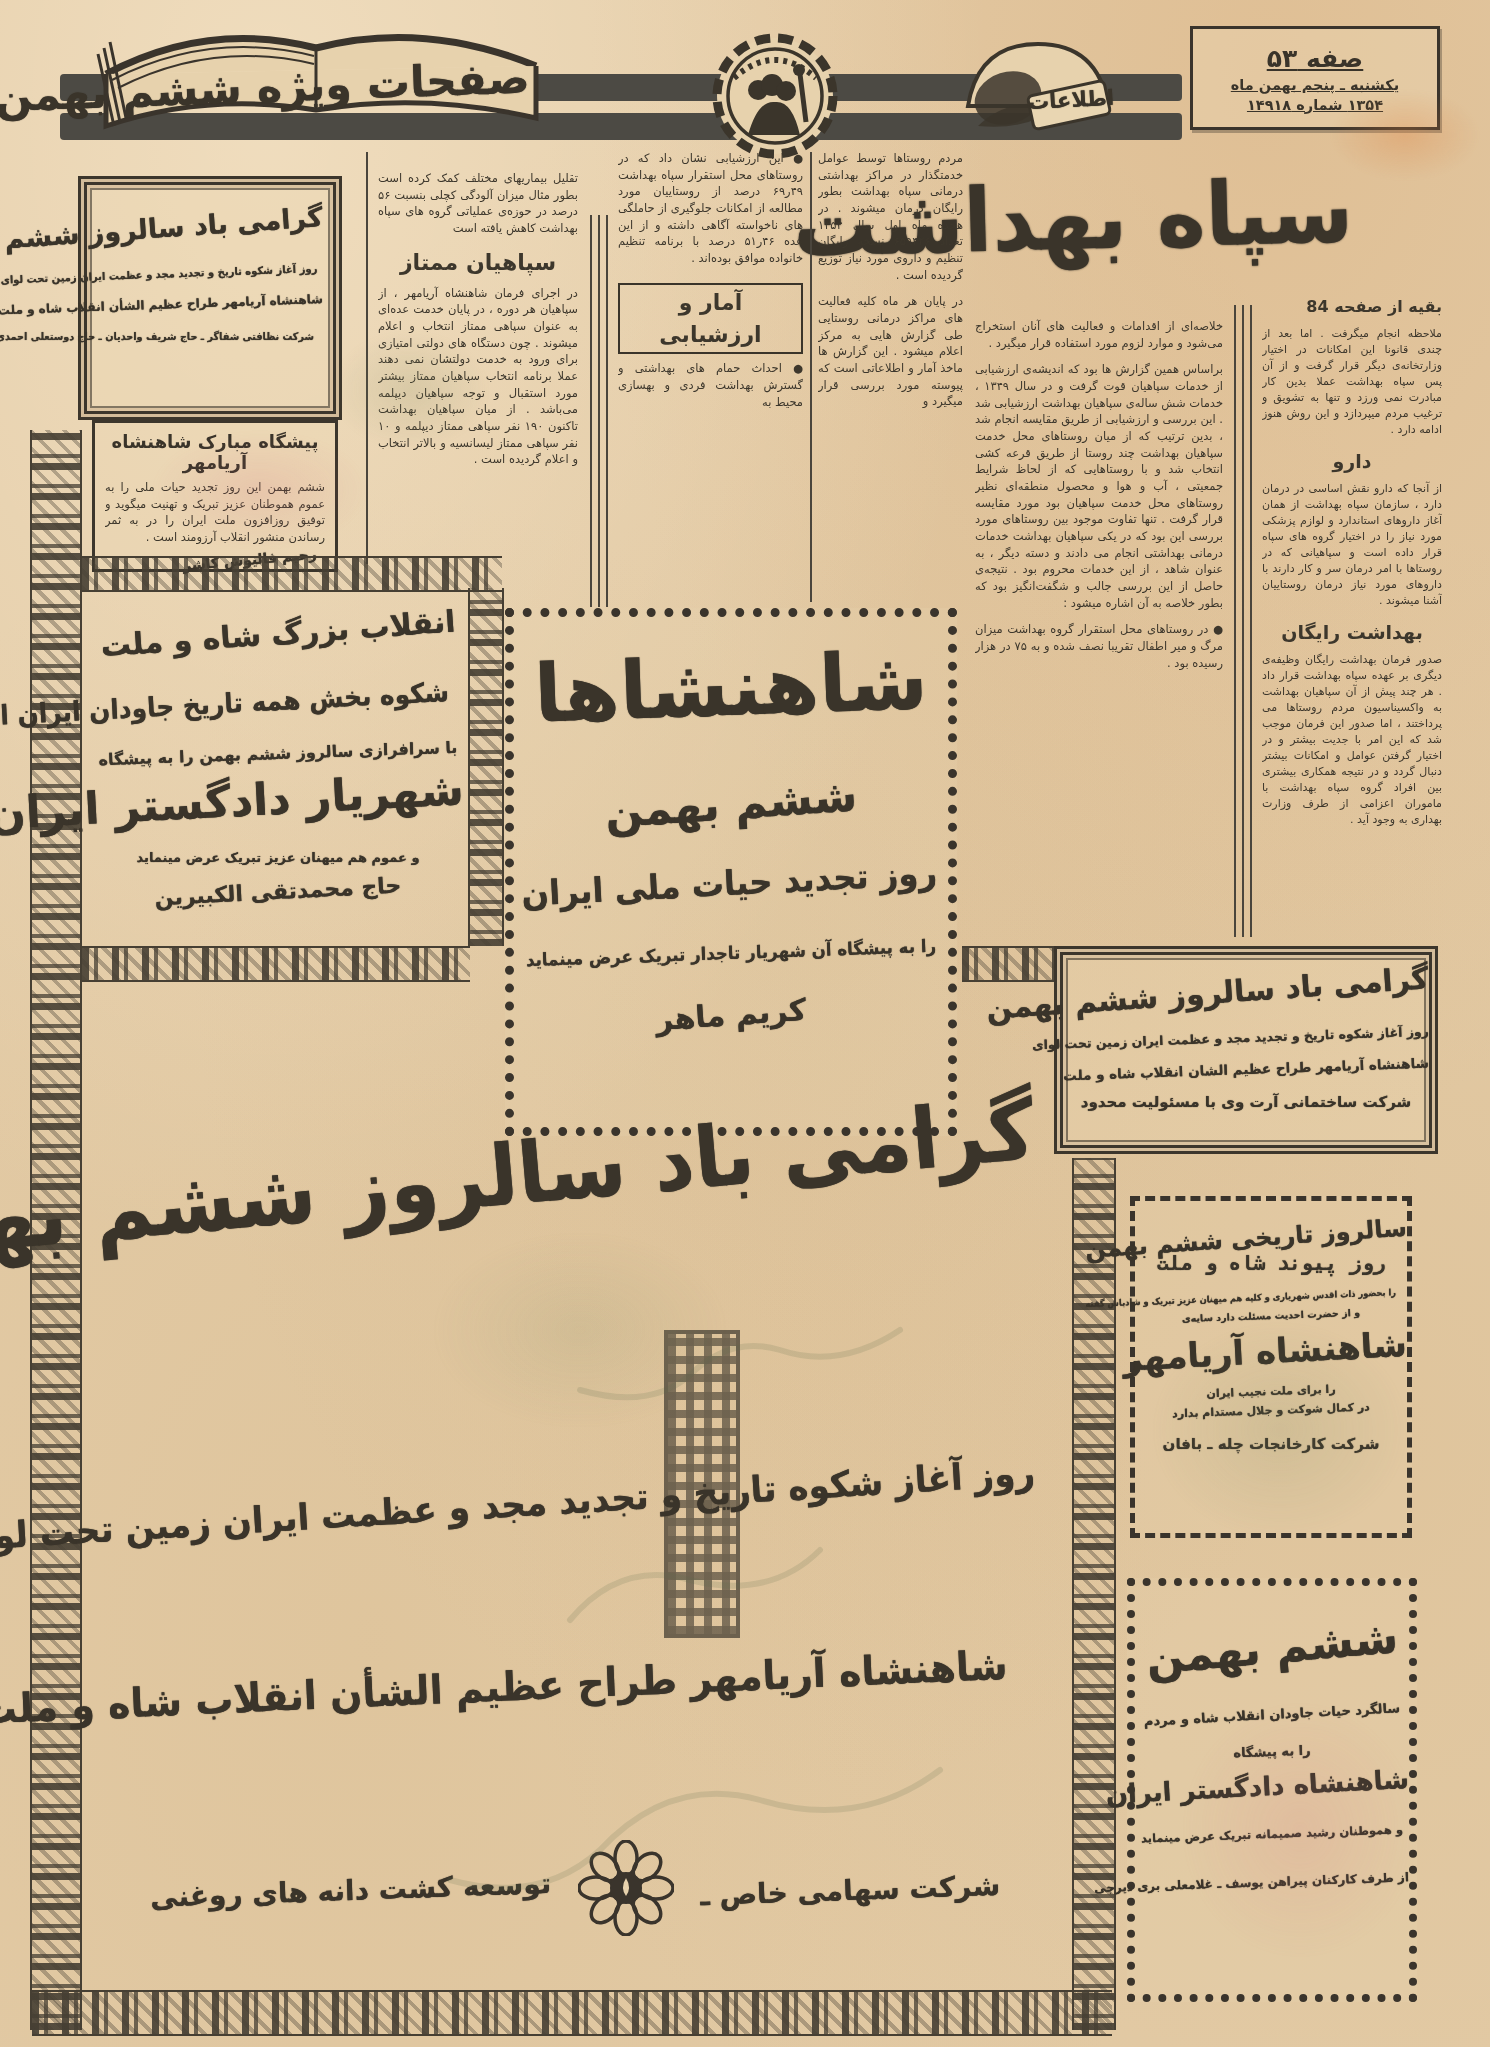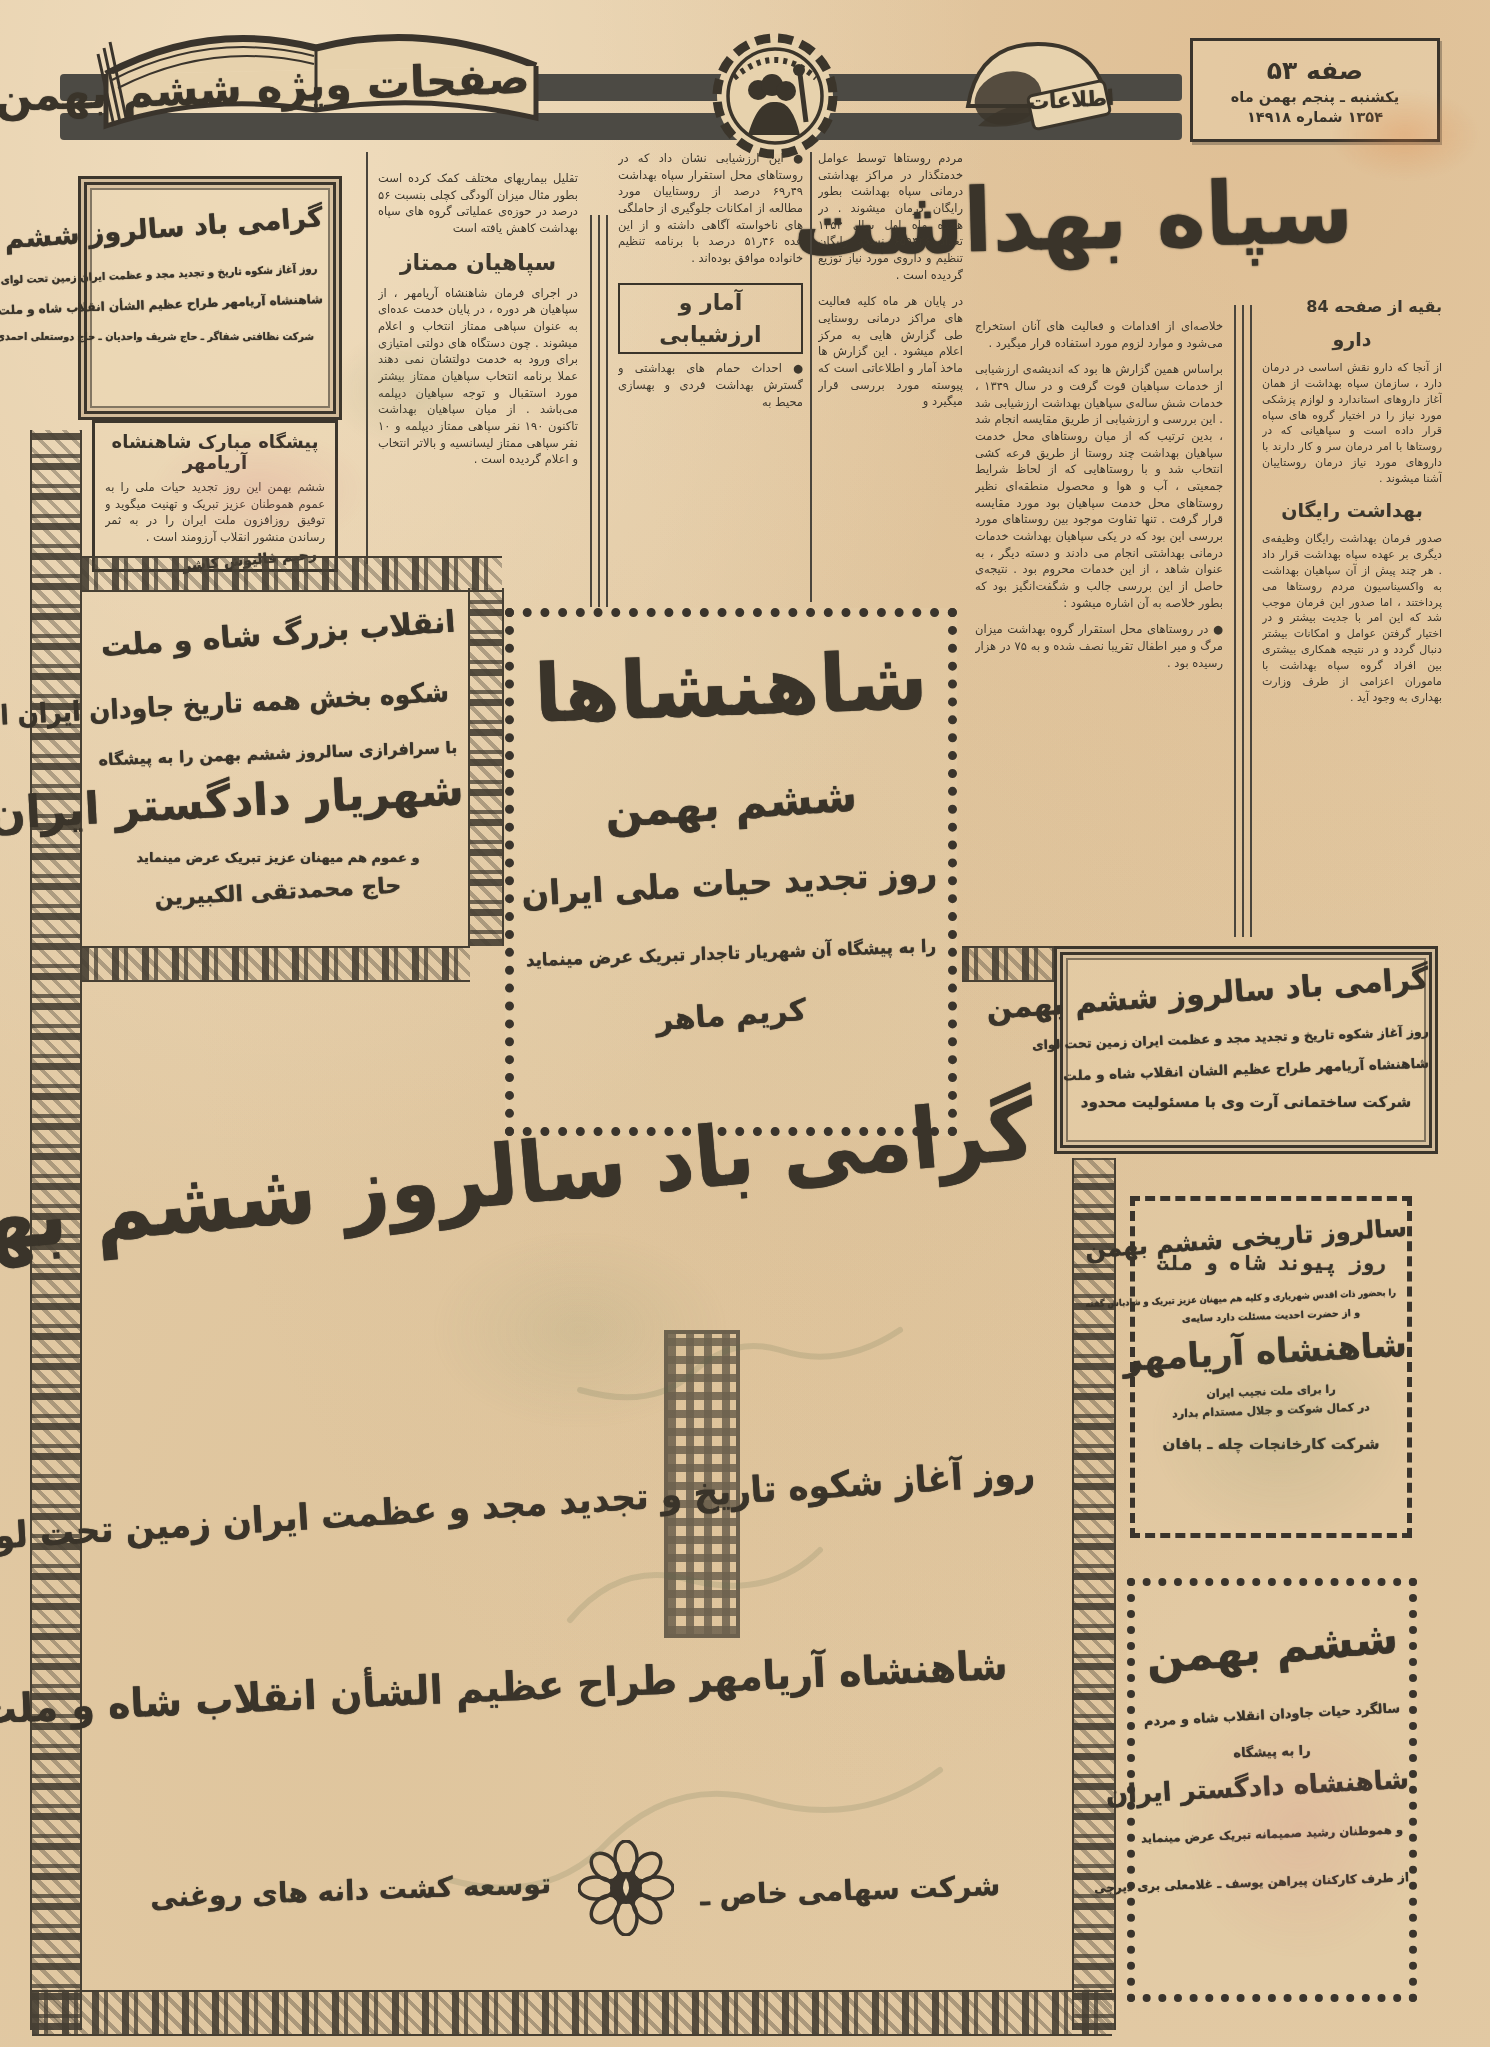--- a/index.html
+++ b/index.html
@@ -120,7 +120,7 @@
   <div class="abs cal t3" style="right:22px;top:52px;font-size:21px;">اطلاعات</div>
 </div>
 
-<div class="abs infobox" style="left:1190px;top:38px;width:244px;height:98px;">
+<div class="abs infobox" style="left:1190px;top:26px;width:244px;height:98px;text-decoration:underline;">
   <div class="pg">صفه ۵۳</div>
   <div class="dt">یکشنبه ـ پنجم بهمن ماه</div>
   <div class="dt">۱۳۵۴ شماره ۱۴۹۱۸</div>

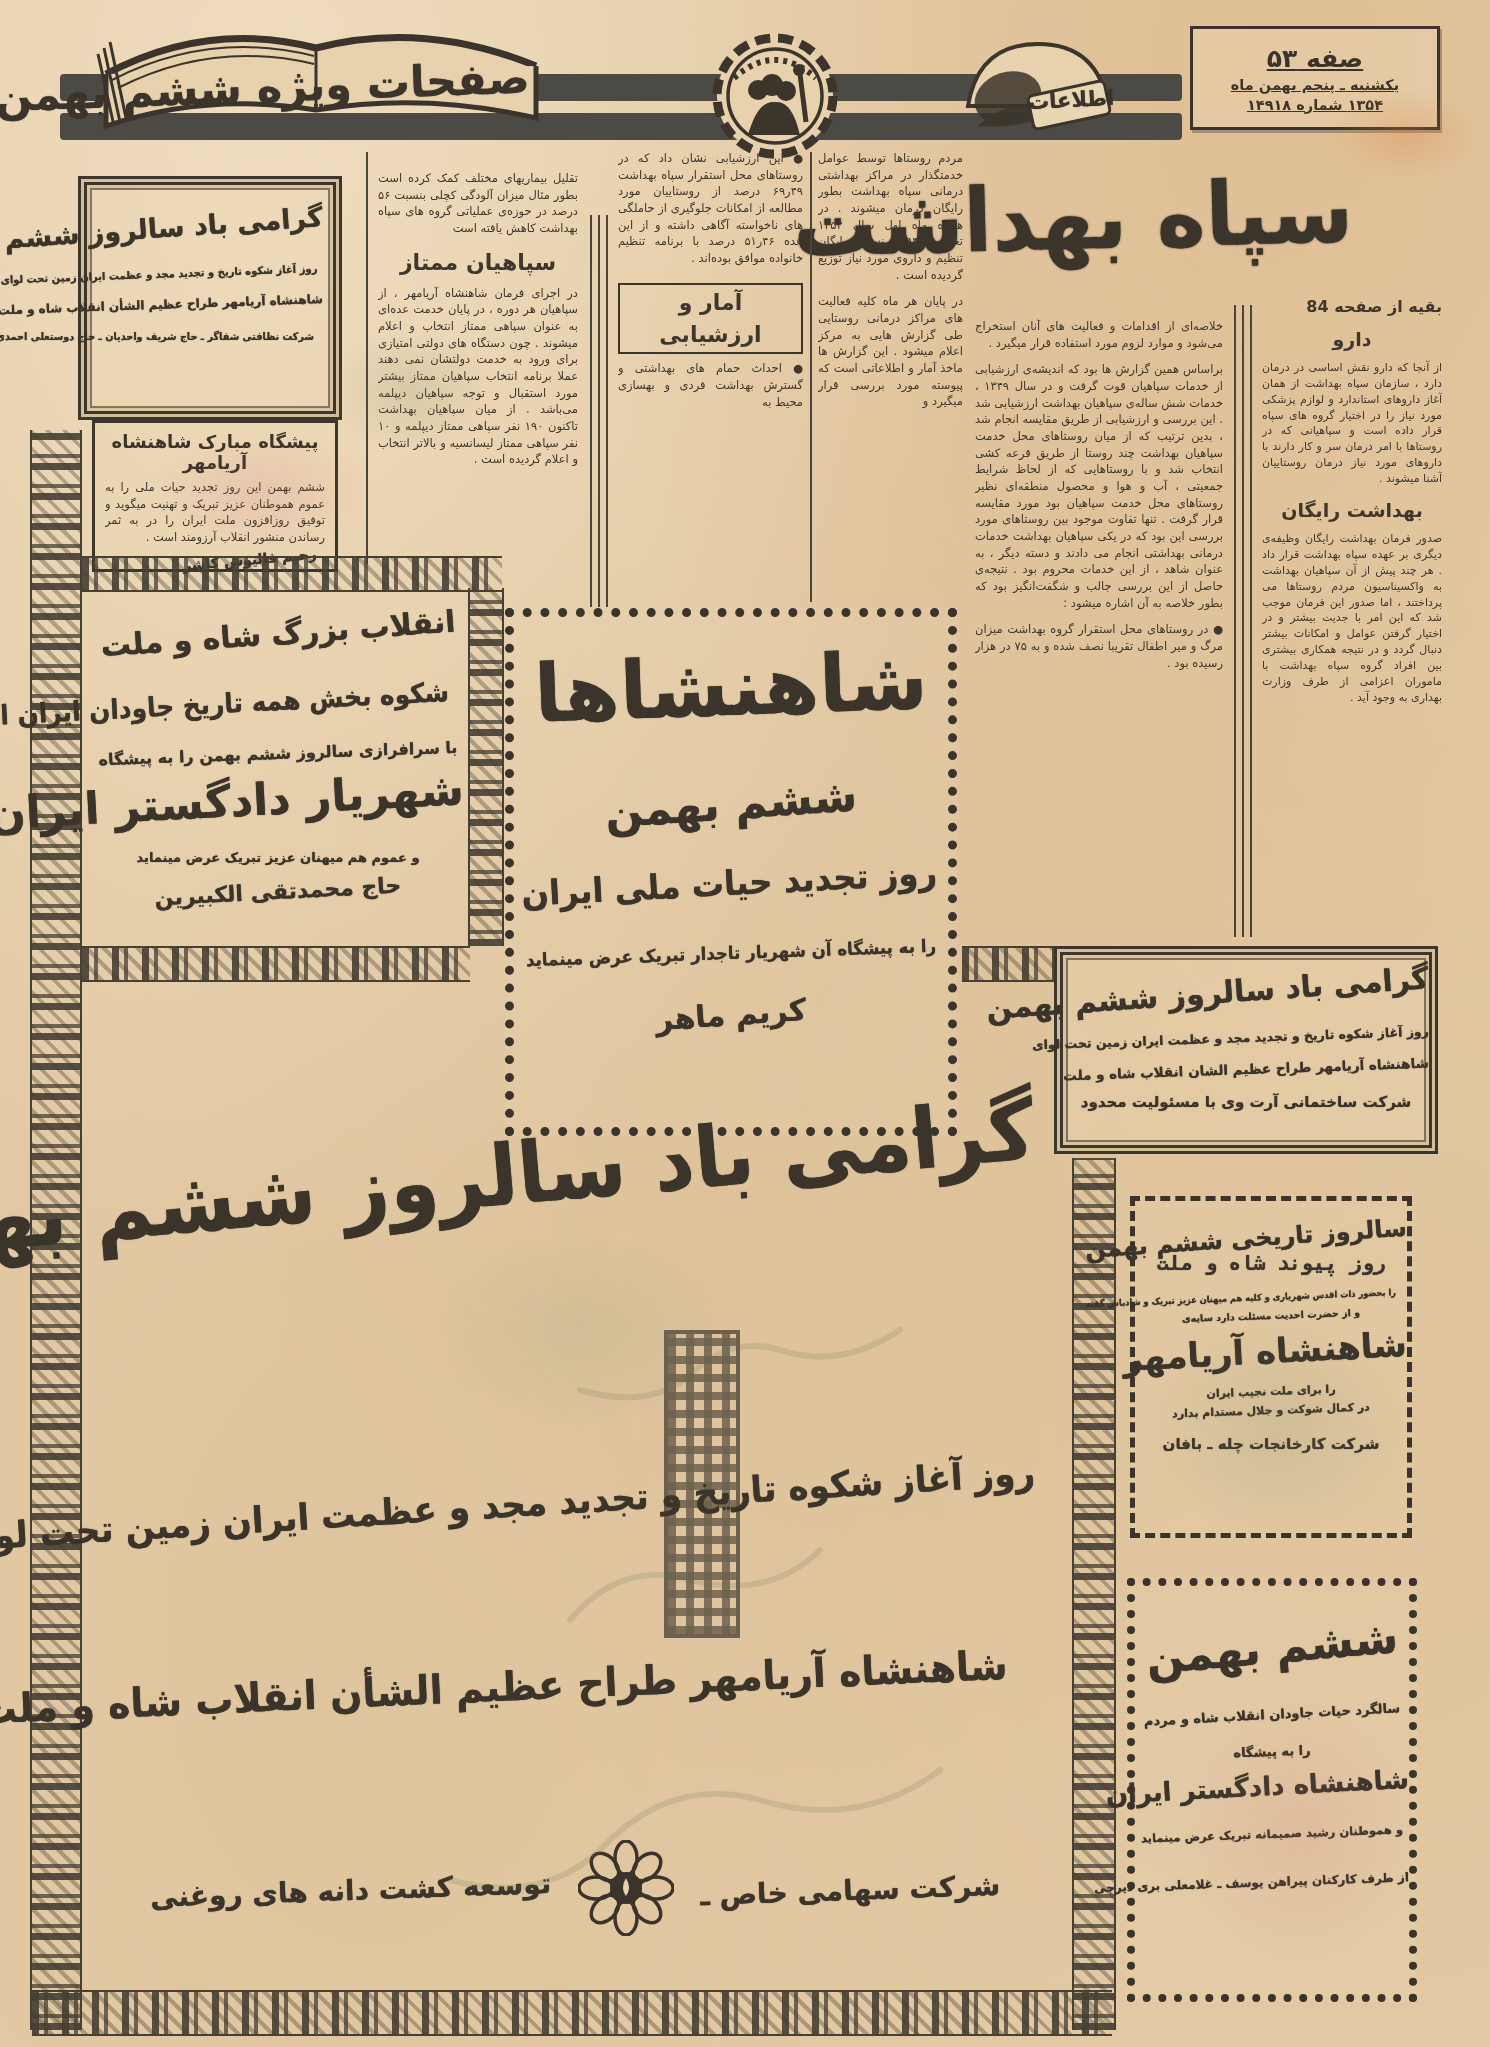--- a/index.html
+++ b/index.html
@@ -158,6 +158,7 @@
 
 <div class="abs col" style="left:1262px;top:295px;width:180px;height:642px;font-size:11px;">
   <div class="contfrom">بقیه از صفحه 84</div>
+  <p>ملاحظه انجام میگرفت . اما بعد از چندی قانونا این امکانات در اختیار وزارتخانه‌ی دیگر قرار گرفت و از آن پس سپاه بهداشت عملا بدین کار مبادرت نمی ورزد و تنها به تشویق و ترغیب مردم میپردازد و این روش هنوز ادامه دارد .</p>
   <div class="subhead" style="font-size:19px;">دارو</div>
   <p>از آنجا که دارو نقش اساسی در درمان دارد ، سازمان سپاه بهداشت از همان آغاز داروهای استاندارد و لوازم پزشکی مورد نیاز را در اختیار گروه های سپاه قرار داده است و سپاهیانی که در روستاها با امر درمان سر و کار دارند با داروهای مورد نیاز درمان روستاییان آشنا میشوند .</p>
   <div class="subhead" style="font-size:19px;">بهداشت رایگان</div>

